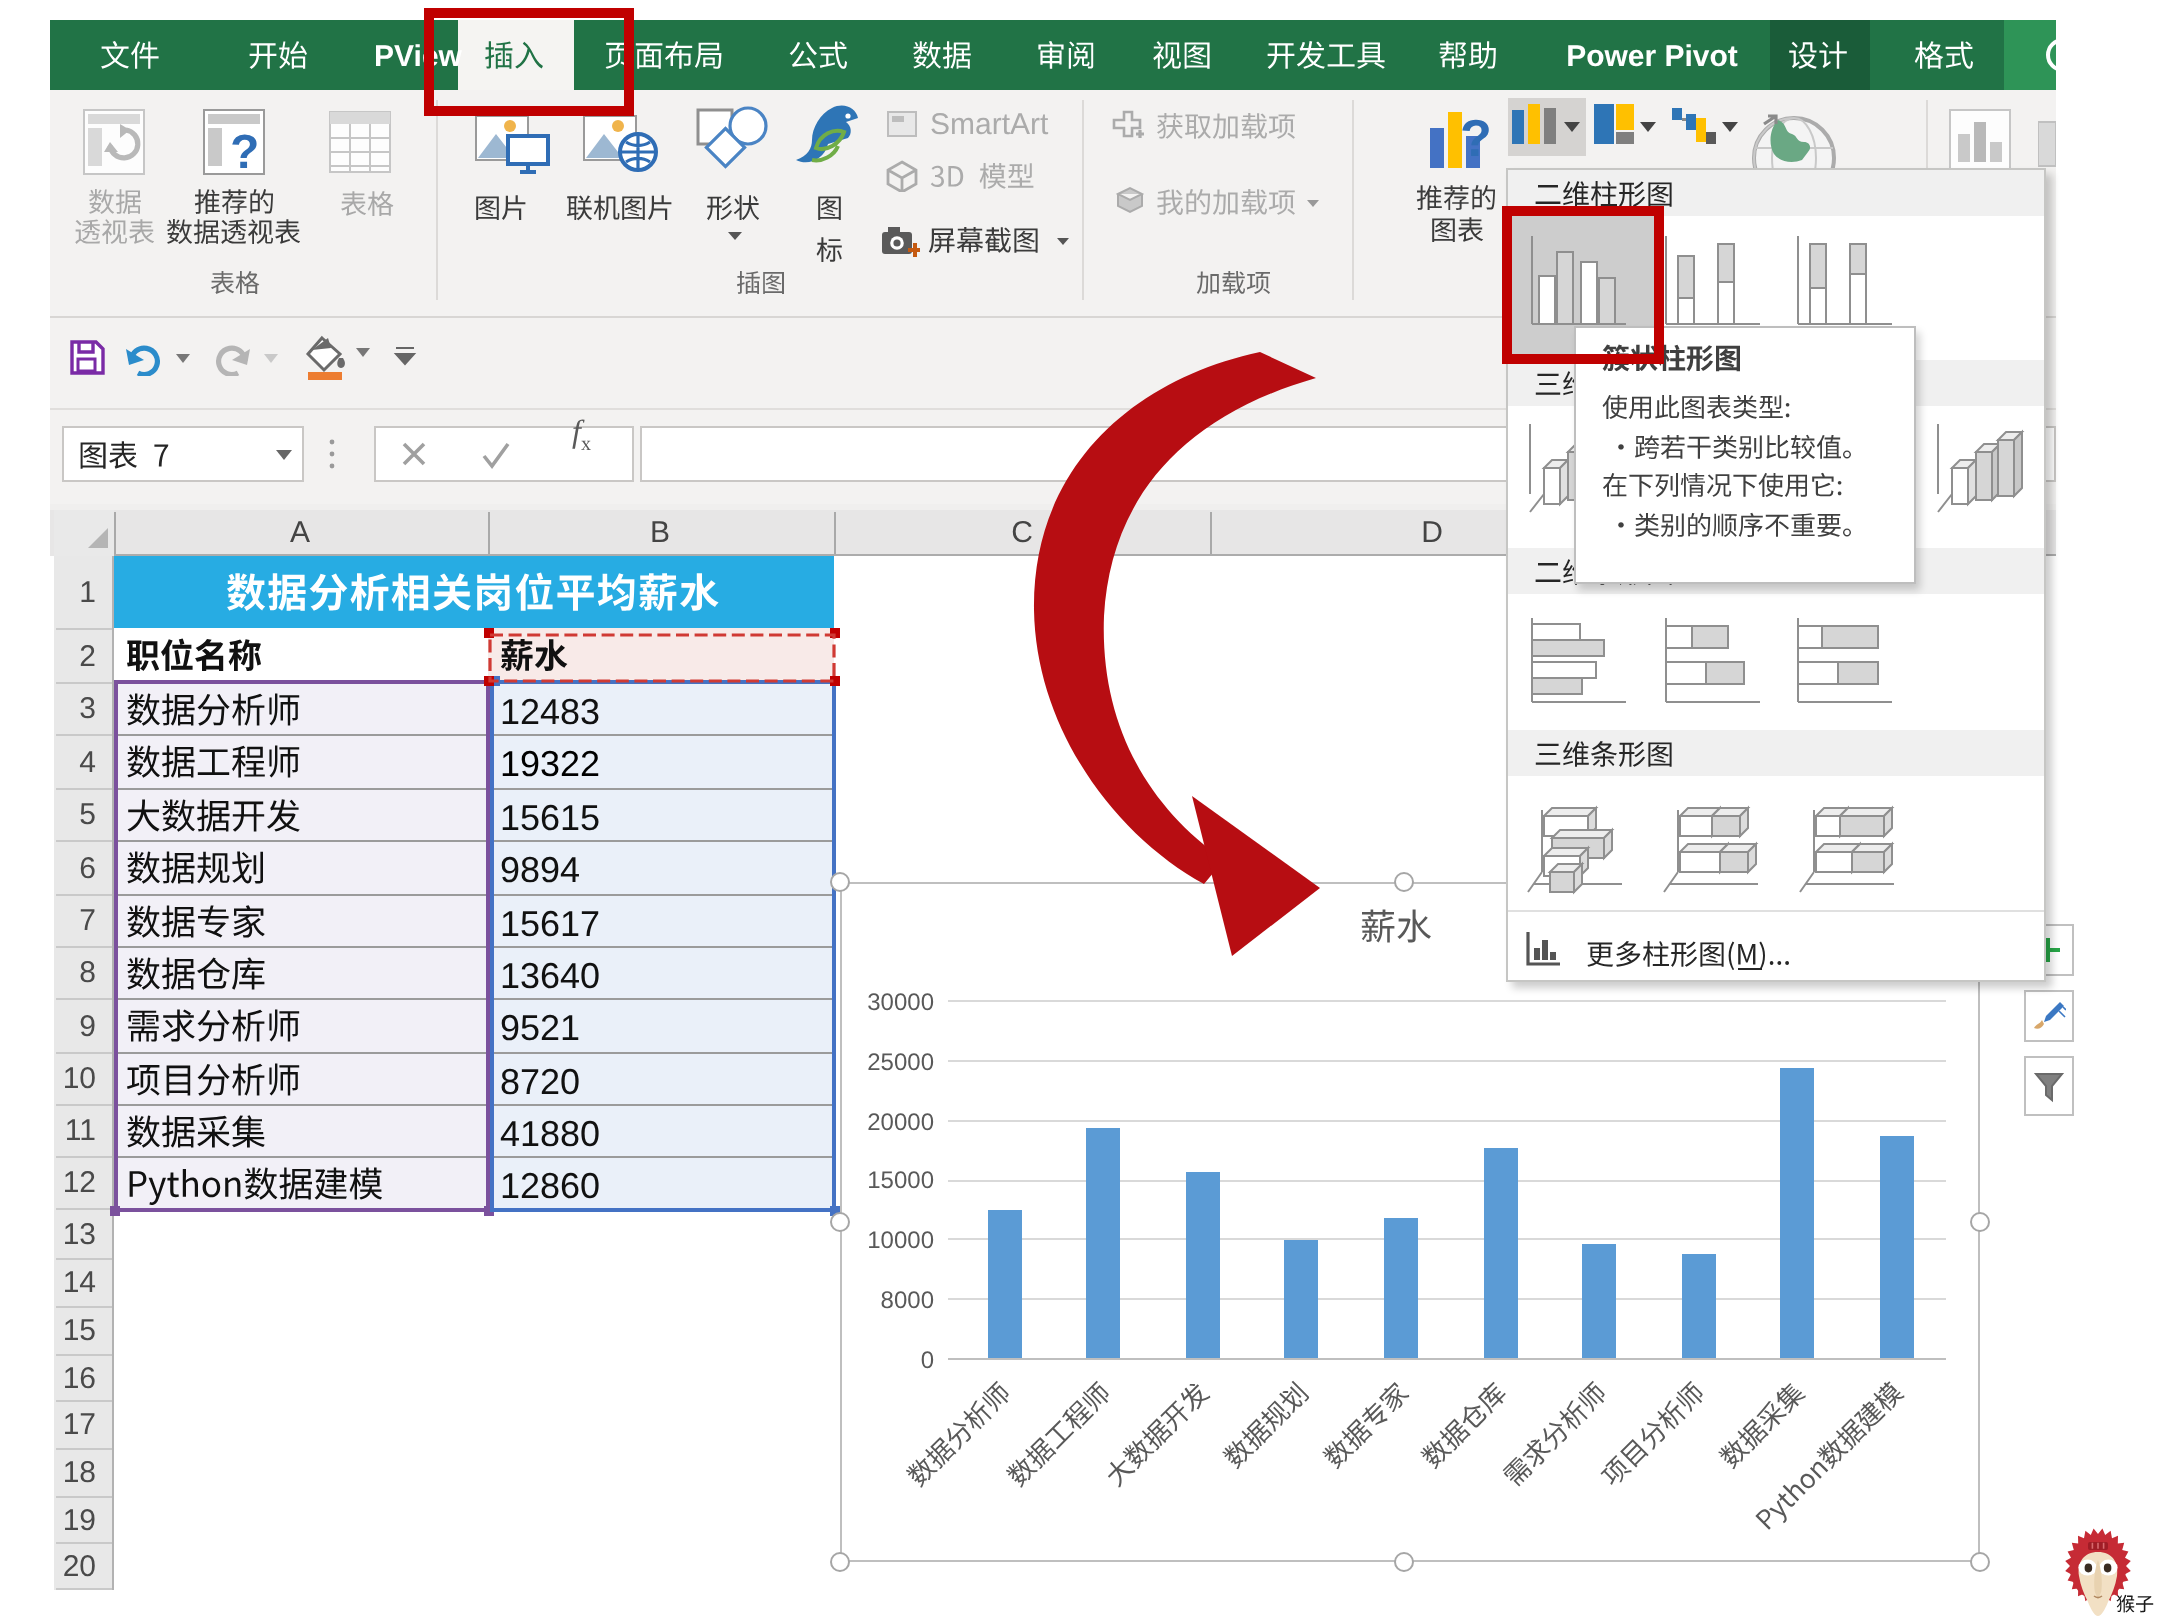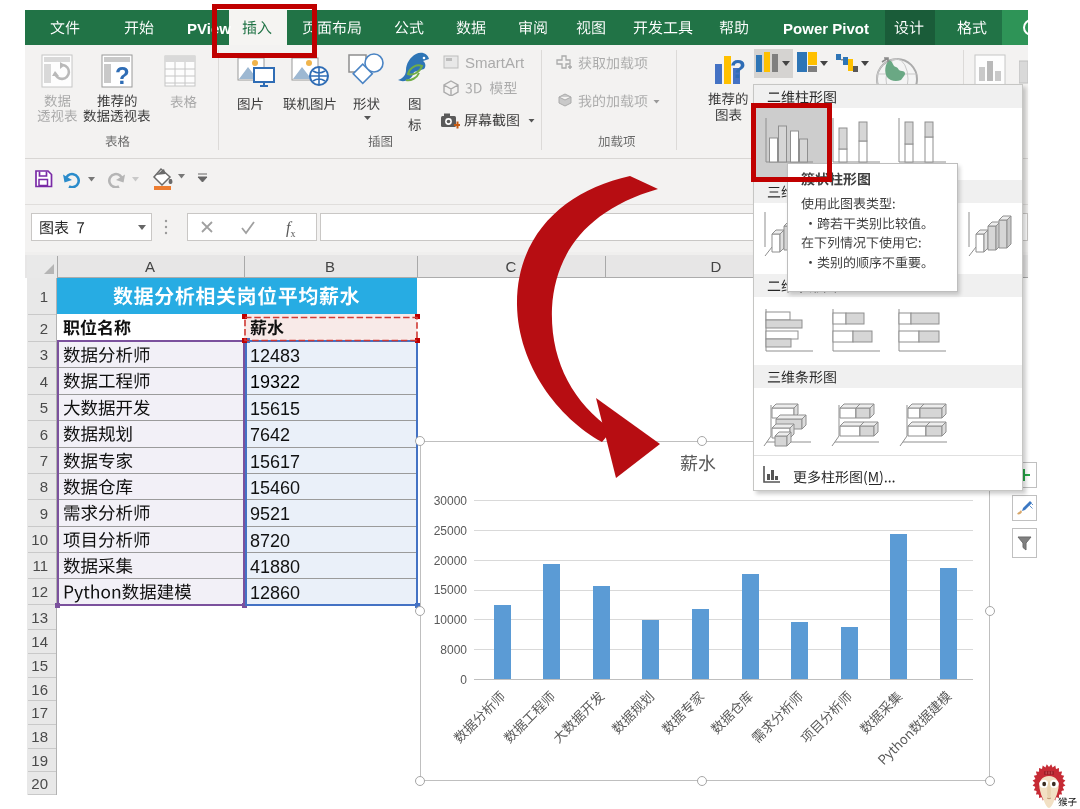--- a/index.html
+++ b/index.html
@@ -340,7 +340,7 @@
     <svg style="position:absolute;left:240px;top:220px;" width="16" height="15" viewBox="0 0 16 15">
       <path d="M2 8 l4 5 8 -11" stroke="#a0a0a0" stroke-width="1.8" fill="none"></path>
     </svg>
-    <div style="position:absolute;left:286px;top:220px;font:normal normal 16px 'Liberation Serif', sans-serif;color:#5a5a5a;white-space:nowrap;line-height:16px"><i>f</i><sub style="font-size:10px">x</sub></div>
+    <div style="position:absolute;left:286px;top:209px;font:normal normal 16px 'Liberation Serif', sans-serif;color:#5a5a5a;white-space:nowrap;line-height:16px"><i>f</i><sub style="font-size:10px">x</sub></div>
     <div style="position:absolute;left:320px;top:213px;width:708px;height:28px;background:#fff;border:1px solid #c9c7c5;box-sizing:border-box;"></div>
     <div style="position:absolute;left:25px;top:252px;width:1003px;height:3px;background:#f0efee;"></div>
     <div style="position:absolute;left:25px;top:255px;width:1003px;height:23px;background:#e7e6e6;"></div>

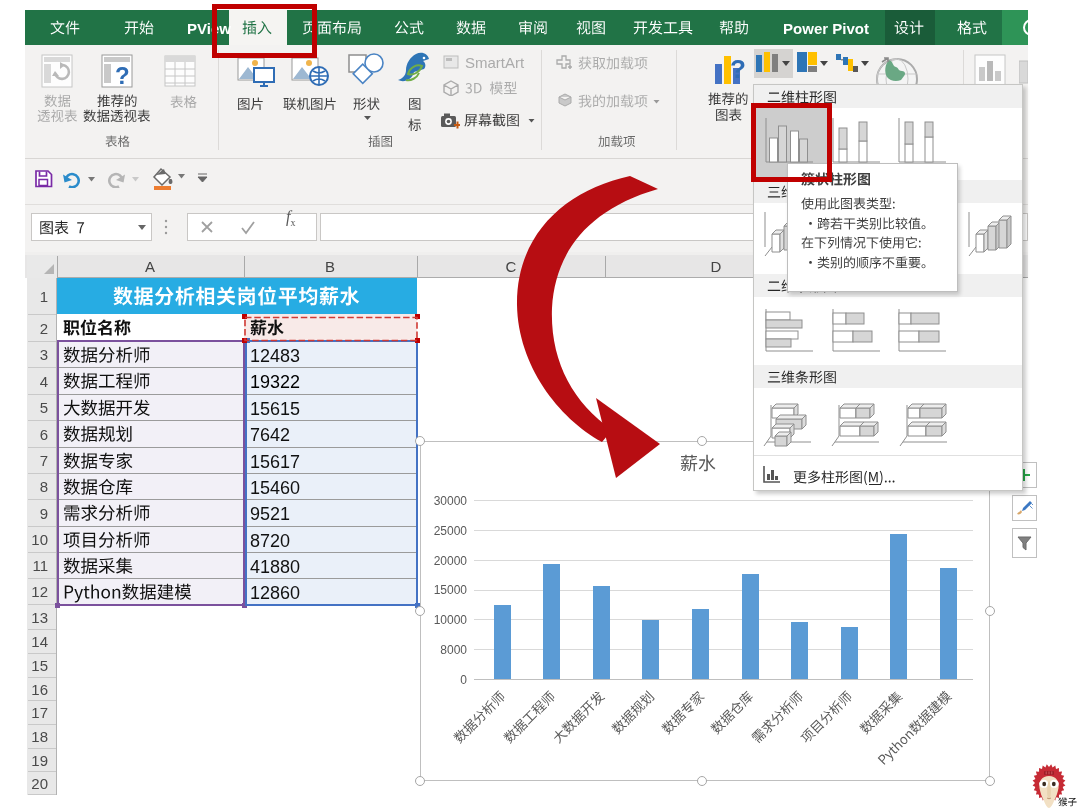--- a/index.html
+++ b/index.html
@@ -446,7 +446,7 @@
         <path d="M7.8 -14.4C7.4 -13.7 6.9 -12.7 6.4 -12.0L7.3 -11.6C7.8 -12.2 8.3 -13.1 8.9 -13.9ZM1.5 -13.9C2.0 -13.1 2.5 -12.2 2.6 -11.6L3.6 -12.0C3.5 -12.6 3.0 -13.6 2.5 -14.3ZM7.2 -4.6C6.8 -3.6 6.2 -2.9 5.5 -2.2C4.9 -2.5 4.2 -2.9 3.6 -3.2C3.8 -3.6 4.1 -4.0 4.3 -4.6ZM1.9 -2.7C2.8 -2.3 3.7 -1.9 4.6 -1.5C3.5 -0.6 2.2 -0.1 0.7 0.2C0.9 0.5 1.2 0.9 1.3 1.3C3.0 0.8 4.4 0.1 5.7 -0.9C6.3 -0.5 6.8 -0.2 7.2 0.1L8.1 -0.8C7.6 -1.0 7.1 -1.3 6.6 -1.7C7.5 -2.7 8.2 -3.9 8.7 -5.4L7.9 -5.7L7.7 -5.7H4.9L5.3 -6.6L4.1 -6.8C4.0 -6.4 3.8 -6.0 3.6 -5.7H1.2V-4.6H3.1C2.7 -3.9 2.3 -3.2 1.9 -2.7ZM4.5 -14.7V-11.4H0.9V-10.4H4.1C3.3 -9.2 1.9 -8.1 0.7 -7.6C0.9 -7.4 1.2 -6.9 1.4 -6.6C2.5 -7.2 3.6 -8.2 4.5 -9.2V-7.1H5.7V-9.5C6.6 -8.8 7.6 -8.0 8.1 -7.6L8.8 -8.6C8.4 -8.9 6.8 -9.8 6.0 -10.4H9.3V-11.4H5.7V-14.7ZM11.0 -14.6C10.6 -11.5 9.8 -8.5 8.4 -6.7C8.7 -6.5 9.2 -6.1 9.4 -5.9C9.9 -6.5 10.3 -7.3 10.6 -8.2C11.0 -6.5 11.5 -4.9 12.1 -3.5C11.2 -1.8 9.8 -0.5 7.9 0.4C8.1 0.6 8.5 1.2 8.6 1.5C10.4 0.5 11.8 -0.7 12.8 -2.3C13.7 -0.8 14.8 0.4 16.1 1.2C16.3 0.9 16.7 0.5 17.0 0.2C15.5 -0.6 14.4 -1.9 13.5 -3.5C14.4 -5.3 15.0 -7.5 15.4 -10.1H16.6V-11.3H11.6C11.8 -12.3 12.1 -13.3 12.2 -14.4ZM14.2 -10.1C13.9 -8.1 13.5 -6.3 12.8 -4.8C12.2 -6.4 11.7 -8.2 11.3 -10.1Z M26.0 -4.2V1.4H27.1V0.7H32.5V1.3H33.7V-4.2H30.3V-6.3H34.3V-7.5H30.3V-9.4H33.7V-13.9H24.4V-8.6C24.4 -5.9 24.3 -2.0 22.4 0.6C22.7 0.8 23.3 1.2 23.5 1.4C25.0 -0.8 25.5 -3.7 25.6 -6.3H29.1V-4.2ZM25.7 -12.8H32.4V-10.6H25.7ZM25.7 -9.4H29.1V-7.5H25.7L25.7 -8.6ZM27.1 -0.4V-3.0H32.5V-0.4ZM20.4 -14.7V-11.2H18.2V-9.9H20.4V-6.1C19.5 -5.8 18.7 -5.6 18.0 -5.4L18.4 -4.1L20.4 -4.8V-0.2C20.4 0.0 20.3 0.1 20.1 0.1C19.9 0.1 19.2 0.1 18.5 0.1C18.6 0.4 18.8 1.0 18.8 1.3C19.9 1.3 20.6 1.2 21.1 1.0C21.5 0.8 21.6 0.5 21.6 -0.2V-5.2L23.7 -5.8L23.5 -7.1L21.6 -6.5V-9.9H23.6V-11.2H21.6V-14.7Z M43.3 -13.8V-4.5H44.6V-12.7H49.4V-4.5H50.7V-13.8ZM38.6 -14.5V-11.8H36.1V-10.6H38.6V-8.8L38.6 -7.7H35.8V-6.5H38.6C38.4 -4.1 37.8 -1.5 35.6 0.3C35.9 0.5 36.4 1.0 36.6 1.2C38.2 -0.3 39.1 -2.2 39.5 -4.2C40.2 -3.2 41.3 -1.9 41.7 -1.2L42.6 -2.2C42.2 -2.7 40.4 -4.8 39.7 -5.5L39.8 -6.5H42.5V-7.7H39.9L39.9 -8.9V-10.6H42.3V-11.8H39.9V-14.5ZM46.4 -11.2V-7.8C46.4 -5.1 45.9 -1.8 41.4 0.4C41.7 0.6 42.1 1.1 42.3 1.4C44.9 0.0 46.3 -1.9 47.0 -3.8V-0.5C47.0 0.7 47.4 1.0 48.6 1.0H50.0C51.4 1.0 51.6 0.3 51.8 -2.4C51.5 -2.5 51.0 -2.7 50.7 -2.9C50.6 -0.5 50.6 -0.0 50.0 -0.0H48.8C48.3 -0.0 48.2 -0.1 48.2 -0.6V-5.1H47.4C47.6 -6.0 47.6 -7.0 47.6 -7.8V-11.2Z M63.8 -12.8V-3.2H65.1V-12.8ZM67.2 -14.5V-0.3C67.2 0.0 67.1 0.1 66.8 0.1C66.5 0.1 65.5 0.1 64.3 0.1C64.5 0.5 64.7 1.0 64.8 1.4C66.3 1.4 67.2 1.3 67.7 1.1C68.3 0.9 68.5 0.5 68.5 -0.3V-14.5ZM57.9 -13.6C58.8 -12.9 59.9 -11.8 60.4 -11.1L61.3 -11.9C60.8 -12.6 59.7 -13.6 58.8 -14.3ZM60.6 -8.3C60.0 -6.9 59.2 -5.5 58.3 -4.3C57.9 -5.6 57.6 -7.1 57.4 -8.7L62.9 -9.4L62.8 -10.6L57.2 -10.0C57.1 -11.5 57.0 -13.1 57.0 -14.7H55.6C55.6 -13.0 55.8 -11.4 55.9 -9.8L53.1 -9.5L53.3 -8.3L56.1 -8.6C56.4 -6.6 56.8 -4.7 57.3 -3.2C56.1 -1.9 54.7 -0.8 53.2 -0.0C53.4 0.2 53.9 0.8 54.1 1.0C55.4 0.2 56.7 -0.7 57.8 -1.8C58.6 0.1 59.7 1.3 60.9 1.3C62.1 1.3 62.6 0.5 62.8 -2.1C62.5 -2.2 62.0 -2.5 61.7 -2.8C61.6 -0.8 61.4 0.0 61.0 0.0C60.2 0.0 59.4 -1.1 58.8 -2.9C60.0 -4.4 61.0 -6.1 61.8 -8.0Z" fill="#111"></path>
       </svg>
     </div>
-    <div style="position:absolute;left:250px;top:426.1px;font:normal normal 18px 'Liberation Sans', sans-serif;color:#111;white-space:nowrap;line-height:18px">7642</div>
+    <div style="position:absolute;left:250px;top:426.1px;font:normal normal 18px 'Liberation Sans', sans-serif;color:#111;white-space:nowrap;line-height:18px">9894</div>
     <div style="position:absolute;left:57px;top:447px;width:360px;height:1px;background:#9b9b9b;"></div>
     <div style="position:absolute;left:63.0px;top:451.6px">
       <svg width="70" height="20" viewBox="0 -15.4 70 20" style="position:absolute;overflow:visible">

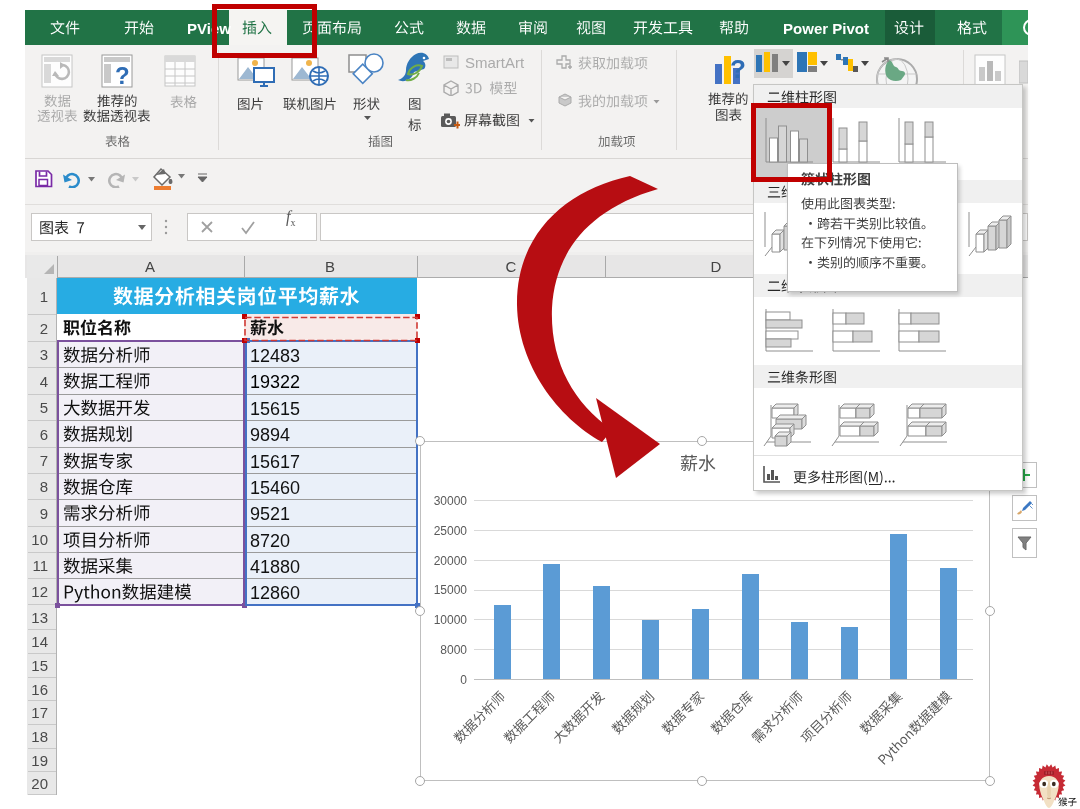--- a/index.html
+++ b/index.html
@@ -460,7 +460,7 @@
         <path d="M7.8 -14.4C7.4 -13.7 6.9 -12.7 6.4 -12.0L7.3 -11.6C7.8 -12.2 8.3 -13.1 8.9 -13.9ZM1.5 -13.9C2.0 -13.1 2.5 -12.2 2.6 -11.6L3.6 -12.0C3.5 -12.6 3.0 -13.6 2.5 -14.3ZM7.2 -4.6C6.8 -3.6 6.2 -2.9 5.5 -2.2C4.9 -2.5 4.2 -2.9 3.6 -3.2C3.8 -3.6 4.1 -4.0 4.3 -4.6ZM1.9 -2.7C2.8 -2.3 3.7 -1.9 4.6 -1.5C3.5 -0.6 2.2 -0.1 0.7 0.2C0.9 0.5 1.2 0.9 1.3 1.3C3.0 0.8 4.4 0.1 5.7 -0.9C6.3 -0.5 6.8 -0.2 7.2 0.1L8.1 -0.8C7.6 -1.0 7.1 -1.3 6.6 -1.7C7.5 -2.7 8.2 -3.9 8.7 -5.4L7.9 -5.7L7.7 -5.7H4.9L5.3 -6.6L4.1 -6.8C4.0 -6.4 3.8 -6.0 3.6 -5.7H1.2V-4.6H3.1C2.7 -3.9 2.3 -3.2 1.9 -2.7ZM4.5 -14.7V-11.4H0.9V-10.4H4.1C3.3 -9.2 1.9 -8.1 0.7 -7.6C0.9 -7.4 1.2 -6.9 1.4 -6.6C2.5 -7.2 3.6 -8.2 4.5 -9.2V-7.1H5.7V-9.5C6.6 -8.8 7.6 -8.0 8.1 -7.6L8.8 -8.6C8.4 -8.9 6.8 -9.8 6.0 -10.4H9.3V-11.4H5.7V-14.7ZM11.0 -14.6C10.6 -11.5 9.8 -8.5 8.4 -6.7C8.7 -6.5 9.2 -6.1 9.4 -5.9C9.9 -6.5 10.3 -7.3 10.6 -8.2C11.0 -6.5 11.5 -4.9 12.1 -3.5C11.2 -1.8 9.8 -0.5 7.9 0.4C8.1 0.6 8.5 1.2 8.6 1.5C10.4 0.5 11.8 -0.7 12.8 -2.3C13.7 -0.8 14.8 0.4 16.1 1.2C16.3 0.9 16.7 0.5 17.0 0.2C15.5 -0.6 14.4 -1.9 13.5 -3.5C14.4 -5.3 15.0 -7.5 15.4 -10.1H16.6V-11.3H11.6C11.8 -12.3 12.1 -13.3 12.2 -14.4ZM14.2 -10.1C13.9 -8.1 13.5 -6.3 12.8 -4.8C12.2 -6.4 11.7 -8.2 11.3 -10.1Z M26.0 -4.2V1.4H27.1V0.7H32.5V1.3H33.7V-4.2H30.3V-6.3H34.3V-7.5H30.3V-9.4H33.7V-13.9H24.4V-8.6C24.4 -5.9 24.3 -2.0 22.4 0.6C22.7 0.8 23.3 1.2 23.5 1.4C25.0 -0.8 25.5 -3.7 25.6 -6.3H29.1V-4.2ZM25.7 -12.8H32.4V-10.6H25.7ZM25.7 -9.4H29.1V-7.5H25.7L25.7 -8.6ZM27.1 -0.4V-3.0H32.5V-0.4ZM20.4 -14.7V-11.2H18.2V-9.9H20.4V-6.1C19.5 -5.8 18.7 -5.6 18.0 -5.4L18.4 -4.1L20.4 -4.8V-0.2C20.4 0.0 20.3 0.1 20.1 0.1C19.9 0.1 19.2 0.1 18.5 0.1C18.6 0.4 18.8 1.0 18.8 1.3C19.9 1.3 20.6 1.2 21.1 1.0C21.5 0.8 21.6 0.5 21.6 -0.2V-5.2L23.7 -5.8L23.5 -7.1L21.6 -6.5V-9.9H23.6V-11.2H21.6V-14.7Z M43.7 -14.7C41.9 -11.9 38.8 -9.4 35.5 -8.0C35.9 -7.6 36.3 -7.2 36.5 -6.8C37.3 -7.2 38.2 -7.7 39.0 -8.3V-1.3C39.0 0.5 39.7 0.9 42.1 0.9C42.6 0.9 46.7 0.9 47.2 0.9C49.4 0.9 49.9 0.2 50.2 -2.5C49.8 -2.6 49.2 -2.8 48.9 -3.0C48.7 -0.8 48.5 -0.4 47.2 -0.4C46.3 -0.4 42.8 -0.4 42.1 -0.4C40.7 -0.4 40.4 -0.5 40.4 -1.3V-7.2H47.0C46.9 -5.1 46.8 -4.2 46.5 -4.0C46.4 -3.9 46.2 -3.8 45.9 -3.8C45.6 -3.8 44.7 -3.8 43.7 -3.9C43.9 -3.6 44.0 -3.1 44.0 -2.7C45.0 -2.7 46.0 -2.7 46.5 -2.7C47.0 -2.7 47.4 -2.9 47.7 -3.2C48.1 -3.7 48.2 -4.8 48.4 -7.9C48.4 -8.1 48.4 -8.5 48.4 -8.5H39.4C41.0 -9.6 42.6 -11.1 43.8 -12.6C45.9 -10.1 48.3 -8.5 51.1 -7.1C51.3 -7.5 51.6 -7.9 52.0 -8.2C49.1 -9.5 46.5 -11.1 44.5 -13.6L44.9 -14.2Z M58.2 -4.3C58.3 -4.4 58.9 -4.5 59.8 -4.5H62.9V-2.5H56.6V-1.3H62.9V1.4H64.2V-1.3H69.2V-2.5H64.2V-4.5H68.0V-5.7H64.2V-7.6H62.9V-5.7H59.6C60.1 -6.5 60.6 -7.5 61.1 -8.4H68.5V-9.6H61.7L62.3 -10.9L60.9 -11.3C60.7 -10.8 60.5 -10.2 60.3 -9.6H57.0V-8.4H59.7C59.3 -7.5 58.9 -6.9 58.7 -6.6C58.3 -6.0 58.0 -5.6 57.7 -5.6C57.9 -5.2 58.1 -4.6 58.2 -4.3ZM60.7 -14.4C61.0 -13.9 61.3 -13.4 61.5 -12.9H54.6V-7.9C54.6 -5.3 54.5 -1.8 53.0 0.7C53.4 0.9 53.9 1.2 54.2 1.5C55.7 -1.2 55.9 -5.2 55.9 -7.9V-11.7H69.2V-12.9H63.0C62.8 -13.5 62.4 -14.2 62.0 -14.7Z" fill="#111"></path>
       </svg>
     </div>
-    <div style="position:absolute;left:250px;top:478.6px;font:normal normal 18px 'Liberation Sans', sans-serif;color:#111;white-space:nowrap;line-height:18px">15460</div>
+    <div style="position:absolute;left:250px;top:478.6px;font:normal normal 18px 'Liberation Sans', sans-serif;color:#111;white-space:nowrap;line-height:18px">13640</div>
     <div style="position:absolute;left:57px;top:499px;width:360px;height:1px;background:#9b9b9b;"></div>
     <div style="position:absolute;left:63.0px;top:504.1px">
       <svg width="88" height="20" viewBox="0 -15.4 88 20" style="position:absolute;overflow:visible">

